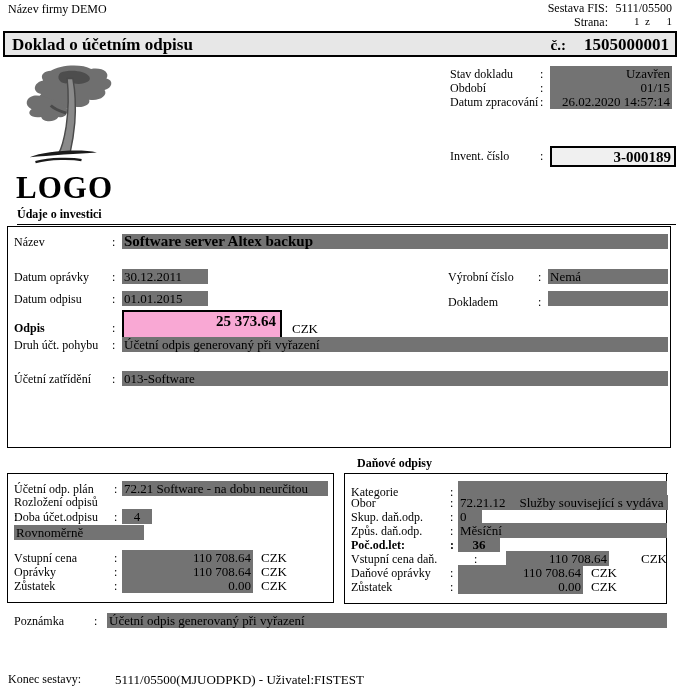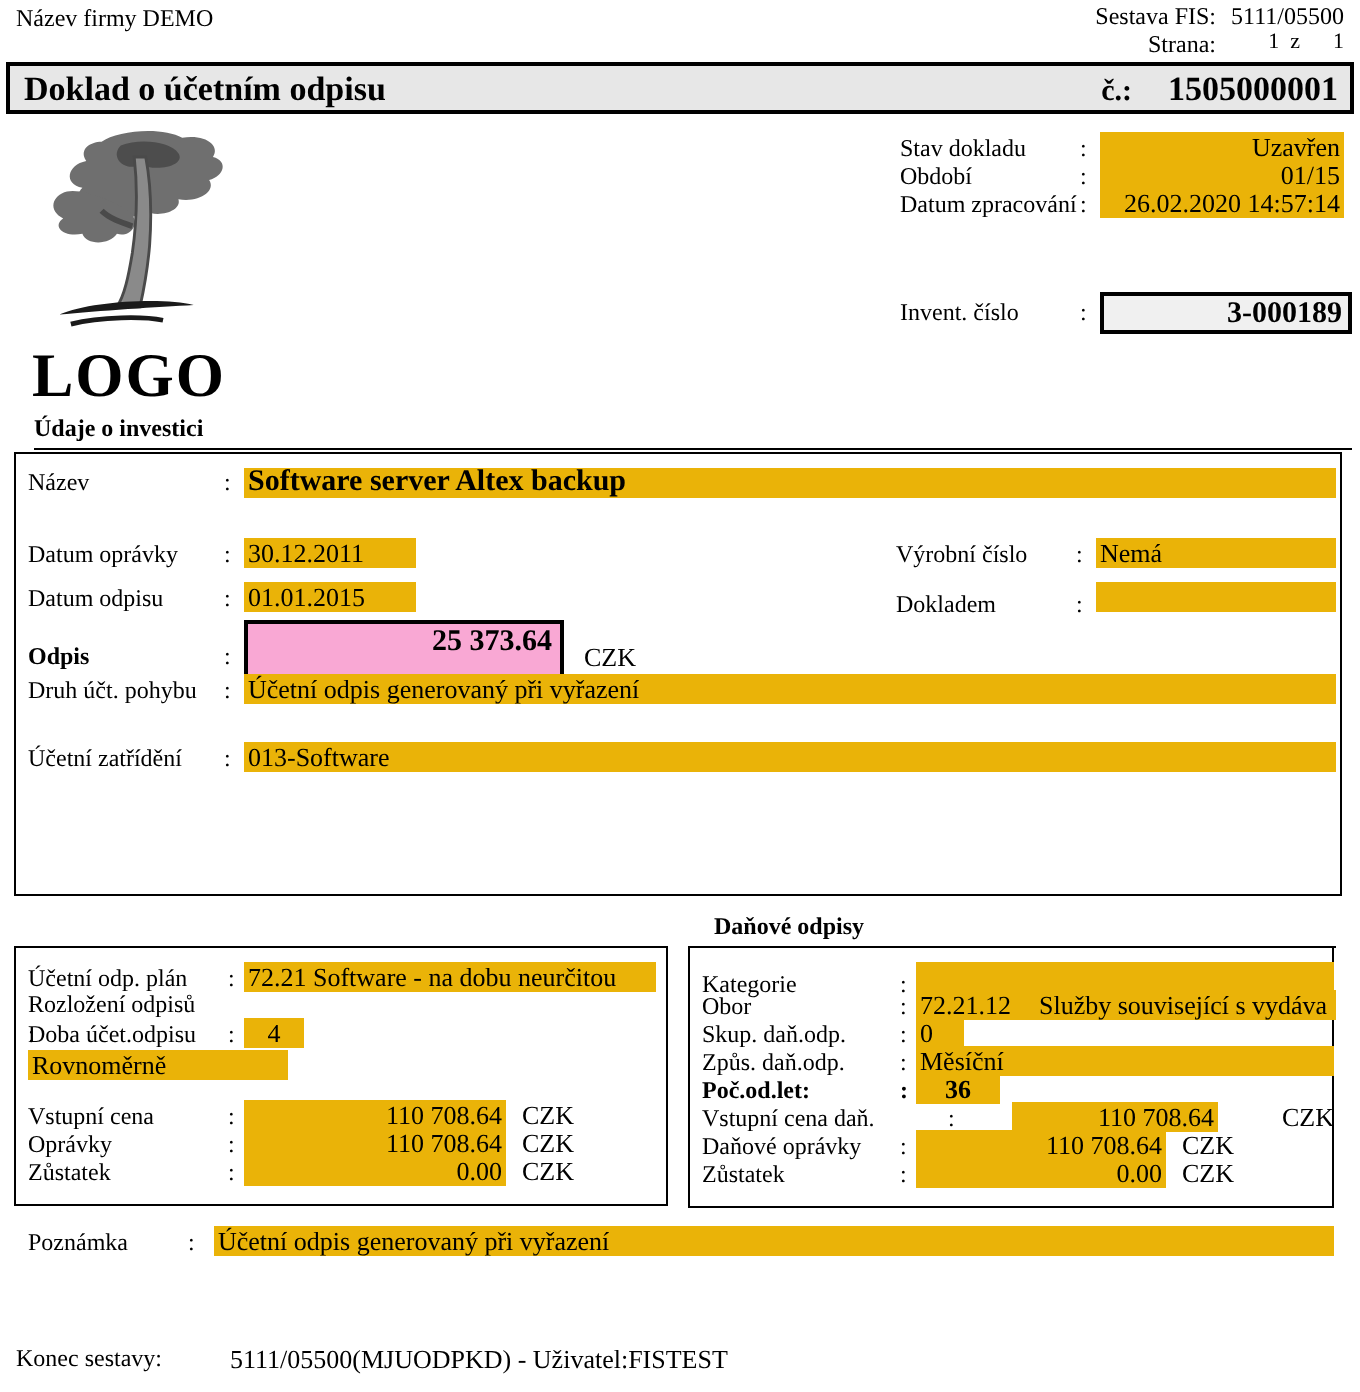--- a/index.html
+++ b/index.html
@@ -12,7 +12,7 @@
   .row { position:absolute; display:flex; align-items:baseline; white-space:nowrap; font-size:12px; line-height:15px; }
   .lbl { flex:none; }
   .sep { flex:none; width:10px; text-align:left; }
-  .val { background:#eab308; font-size:13px; padding:0 2px; min-height:15px; }
+  .val { background:#737373; font-size:13px; padding:0 2px; min-height:15px; }
 
   
   #company { left:8px; top:2px; font-size:12px; }

